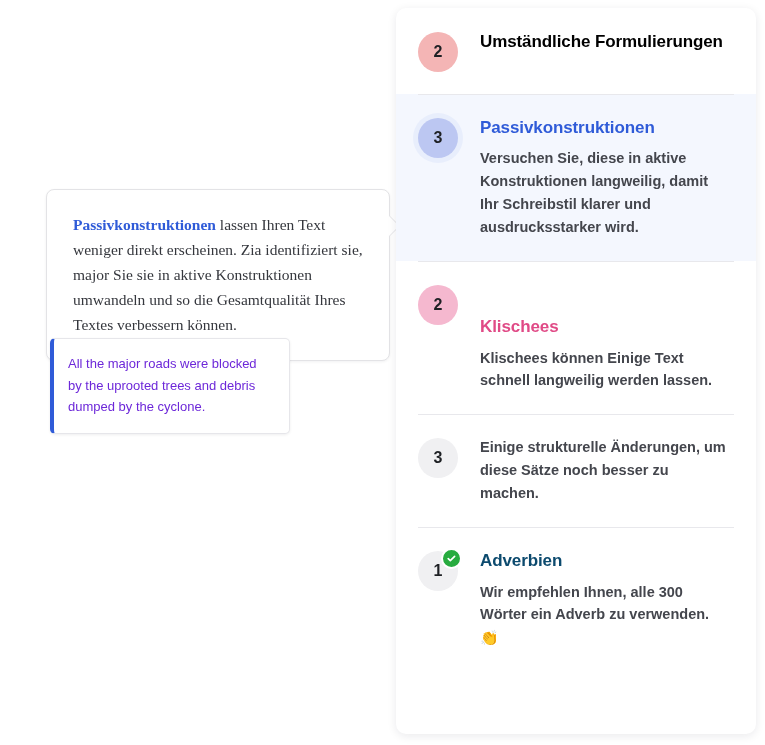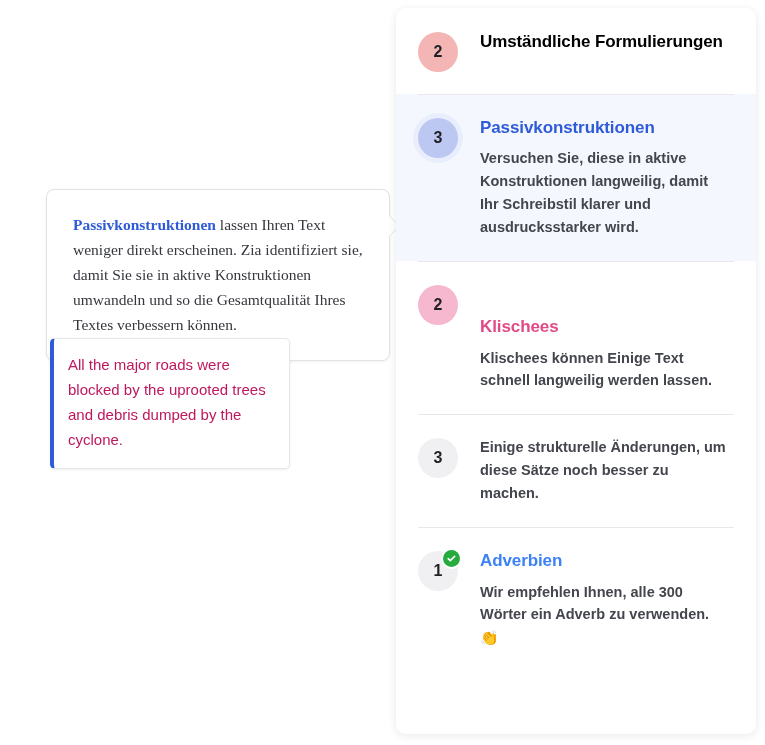--- a/index.html
+++ b/index.html
@@ -185,7 +185,7 @@
 <body>
 
 <div class="tooltip-card">
-  <p class="tooltip-text"><span class="tooltip-term">Passivkonstruktionen</span><span> lassen Ihren Text weniger direkt erscheinen. Zia identifiziert sie, damit Sie sie in aktive Konstruktionen umwandeln und so die Gesamtqualität Ihres Textes verbessern können.</span></p>
+  <p class="tooltip-text"><span class="tooltip-term">Passivkonstruktionen</span><span> lassen Ihren Text weniger direkt erscheinen. Zia identifiziert sie, major Sie sie in aktive Konstruktionen umwandeln und so die Gesamtqualität Ihres Textes verbessern können.</span></p>
 </div>
 <div class="tooltip-arrow-outer"></div>
 <div class="tooltip-arrow-inner"></div>

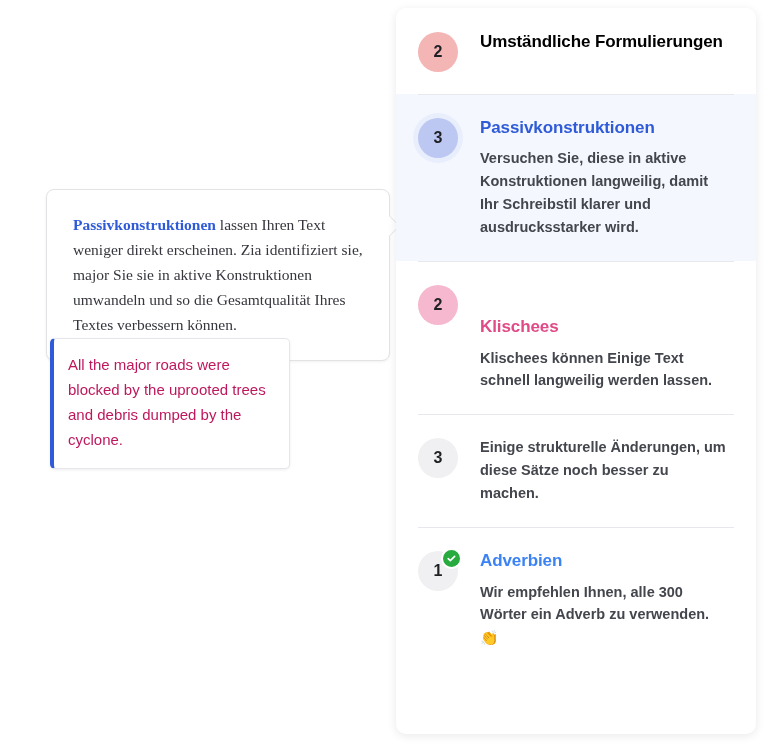--- a/index.html
+++ b/index.html
@@ -78,9 +78,9 @@
   }
   .quote-text {
     margin: 0;
-    font-size: 15px;
+    font-size: 13px;
     line-height: 1.66;
-    color: #be185d;
+    color: #6d28d9;
   }
 
   

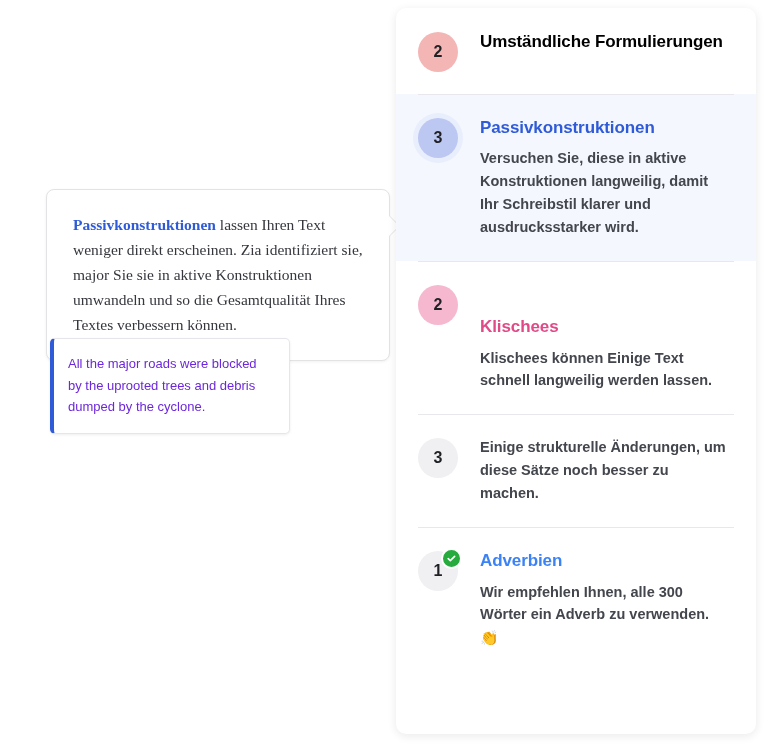--- a/index.html
+++ b/index.html
@@ -241,7 +241,7 @@
           </div>
         </div>
         <div class="card-body">
-          <h3 class="card-title" style="color: #3b82f6;">Adverbien</h3>
+          <h3 class="card-title" style="color: #0c4a6e;">Adverbien</h3>
           <p class="card-desc"><span>Wir empfehlen Ihnen, alle 300 Wörter ein Adverb zu verwenden.</span> <span class="emoji">👏</span></p>
         </div>
       </div>

